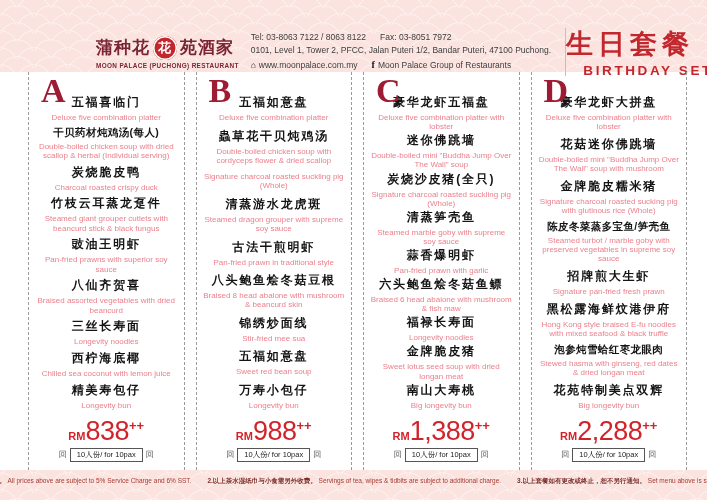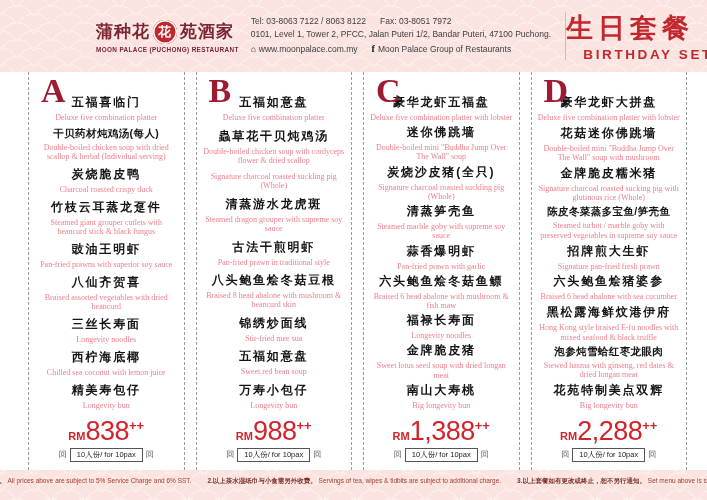--- a/index.html
+++ b/index.html
@@ -16,7 +16,7 @@
       #fbe4e0;
   }
   
-  .header{position:absolute;top:0;left:0;right:0;height:72px;display:flex;align-items:center;justify-content:space-between;}
+  .header{position:absolute;top:16px;left:0;right:0;height:72px;display:flex;align-items:center;justify-content:space-between;}
   .logo{margin-left:96px;text-align:center;flex:0 0 auto;}
   .logo-row{display:flex;align-items:center;gap:3px;color:#7b2433;font-weight:bold;font-size:17px;letter-spacing:1px;}
   .seal{width:24px;height:24px;border-radius:50%;background:#c3272e;color:#fff;display:flex;align-items:center;justify-content:center;font-size:13px;font-weight:bold;flex:0 0 auto;box-shadow:inset 0 0 0 1.5px #fff, inset 0 0 0 3px #c3272e;}

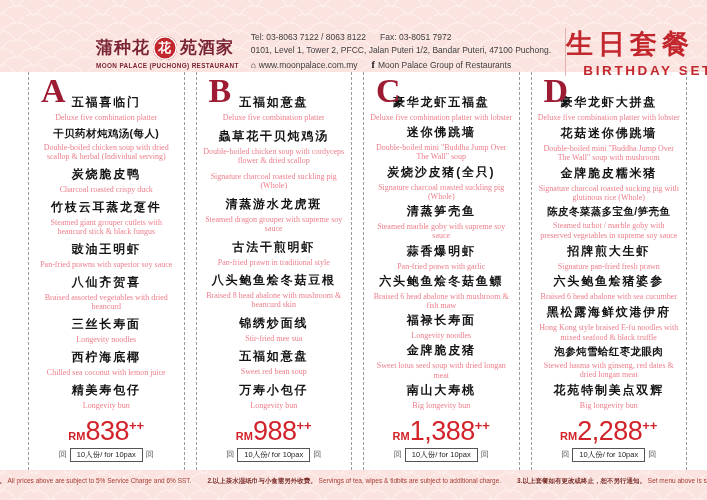--- a/index.html
+++ b/index.html
@@ -39,7 +39,7 @@
   .dish{padding:0 1px;}
   .dish-cn{font-size:12px;font-weight:bold;letter-spacing:1.8px;color:#141414;white-space:nowrap;}
   .dish-cn.tight{font-size:10.5px;letter-spacing:.4px;}
-  .dish-en{font-size:8px;color:#ec7f8b;line-height:1.15;margin-top:2px;font-family:Liberation Serif, serif;}
+  .dish-en{font-size:8px;color:#ec7f8b;line-height:1.15;margin-top:2px;}
   
   .price-block{text-align:center;margin-top:6px;}
   .price-line{color:#d2232a;white-space:nowrap;}

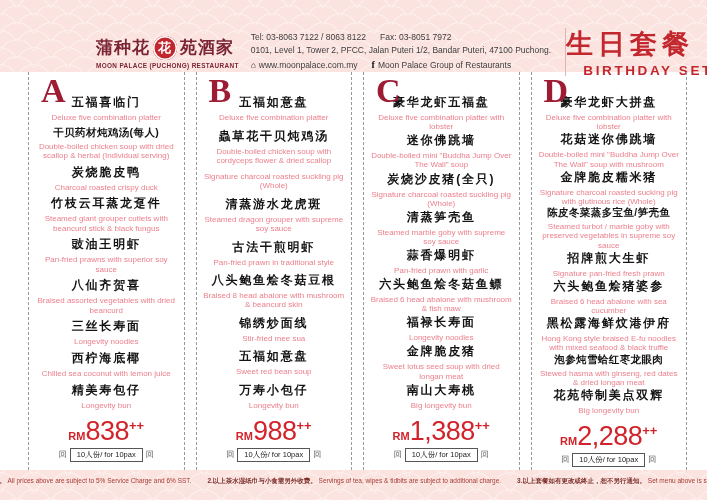--- a/index.html
+++ b/index.html
@@ -262,10 +262,6 @@
             <div class="dish-en">Signature pan-fried fresh prawn</div>
           </div>
           <div class="dish">
-            <div class="dish-cn">六头鲍鱼烩猪婆参</div>
-            <div class="dish-en">Braised 6 head abalone with sea cucumber</div>
-          </div>
-          <div class="dish">
             <div class="dish-cn">黑松露海鲜炆港伊府</div>
             <div class="dish-en">Hong Kong style braised E-fu noodles with mixed seafood &amp; black truffle</div>
           </div>

